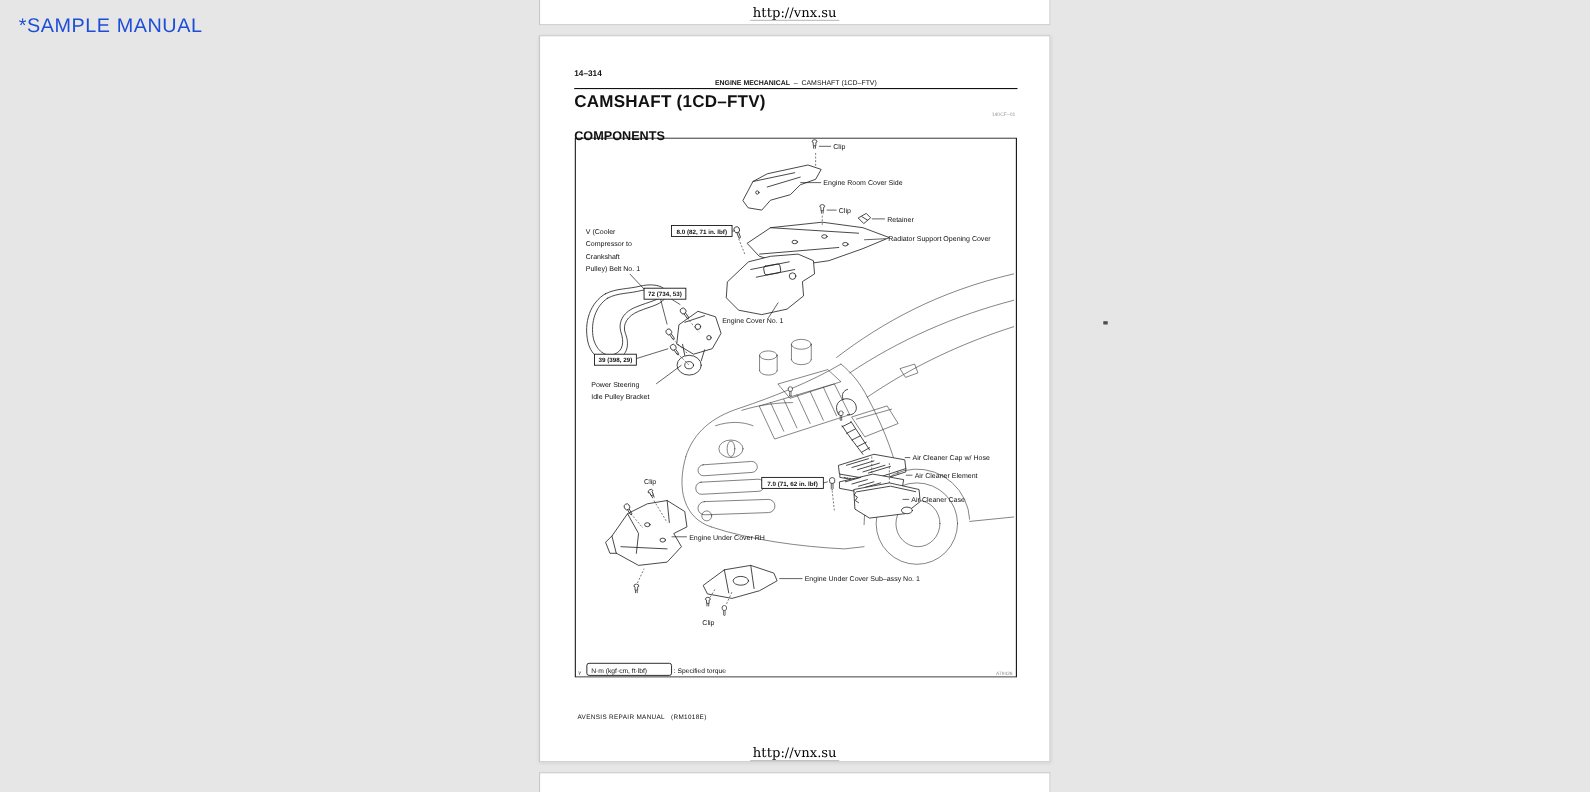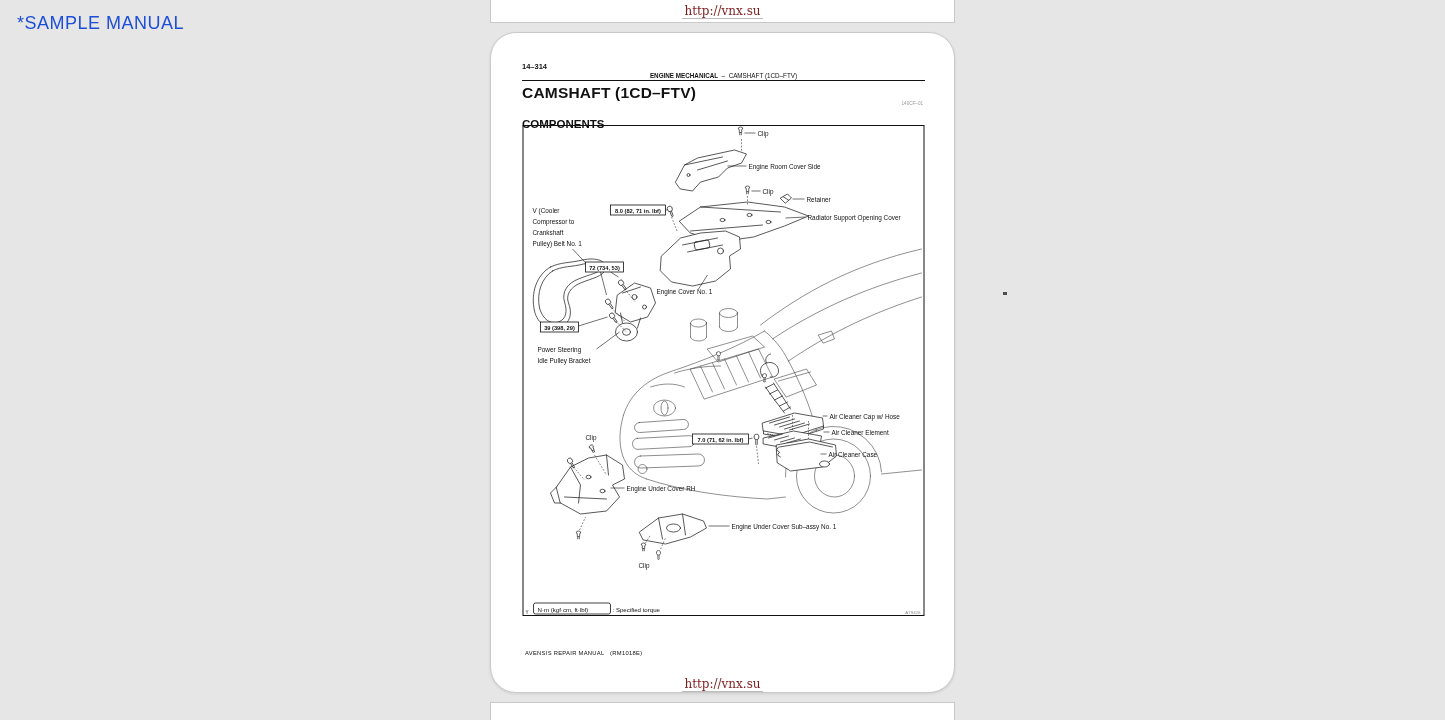--- a/index.html
+++ b/index.html
@@ -22,7 +22,7 @@
   .page-bottom{top:702px;height:30px;}
   .wm{
     position:absolute;left:0;right:0;text-align:center;
-    font-family:"DejaVu Serif",serif;font-size:12px;color:#7f1d1d;
+    font-family:"DejaVu Serif",serif;font-size:12px;color:#000000;
   }
   .wm span{border-bottom:1px solid #bdbbbb;padding:0 2px;}
   .wm-top{bottom:4px;}

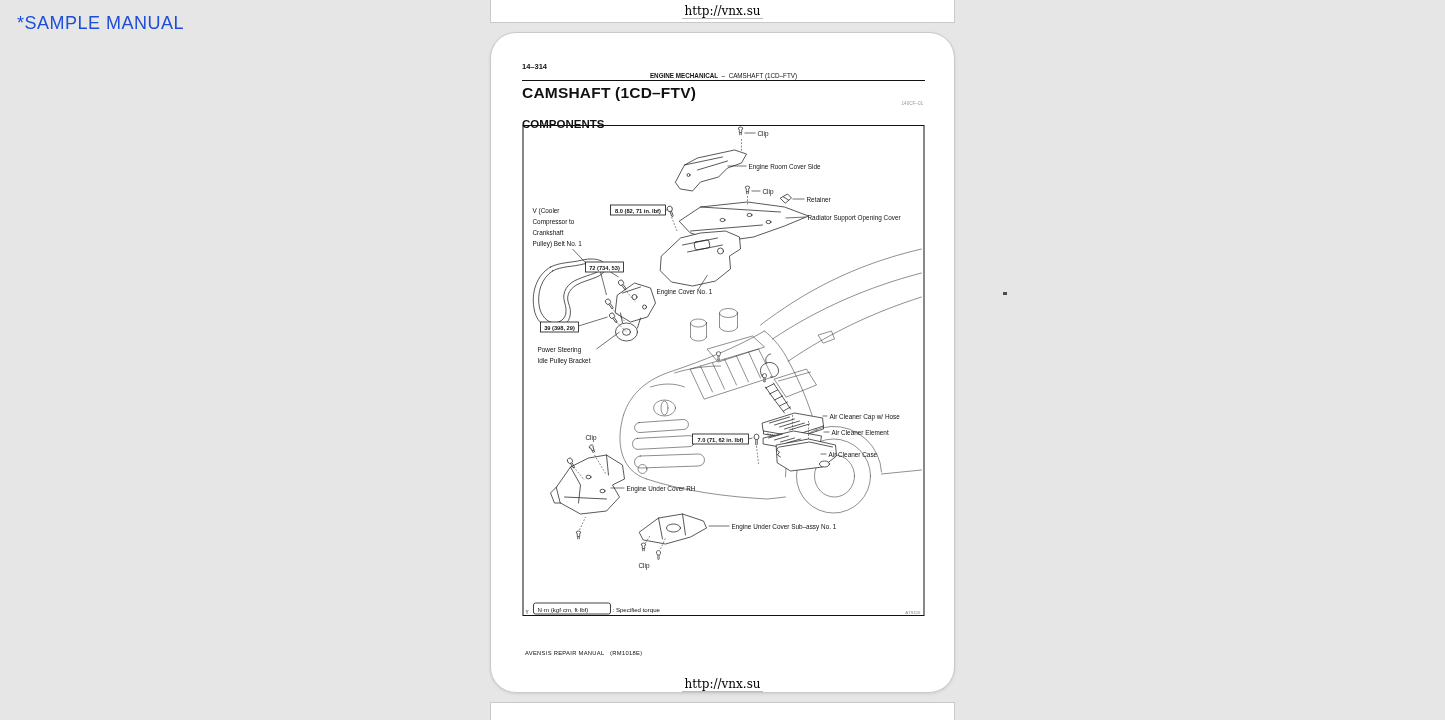--- a/index.html
+++ b/index.html
@@ -18,7 +18,7 @@
     border:1px solid #c9c9c9;box-sizing:border-box;
   }
   .page-top{top:-3px;height:26px;}
-  .page-main{top:32px;height:661px;box-shadow:0 1px 3px rgba(0,0,0,0.10);border-radius:26px;}
+  .page-main{top:32px;height:661px;box-shadow:0 1px 3px rgba(0,0,0,0.10);}
   .page-bottom{top:702px;height:30px;}
   .wm{
     position:absolute;left:0;right:0;text-align:center;

